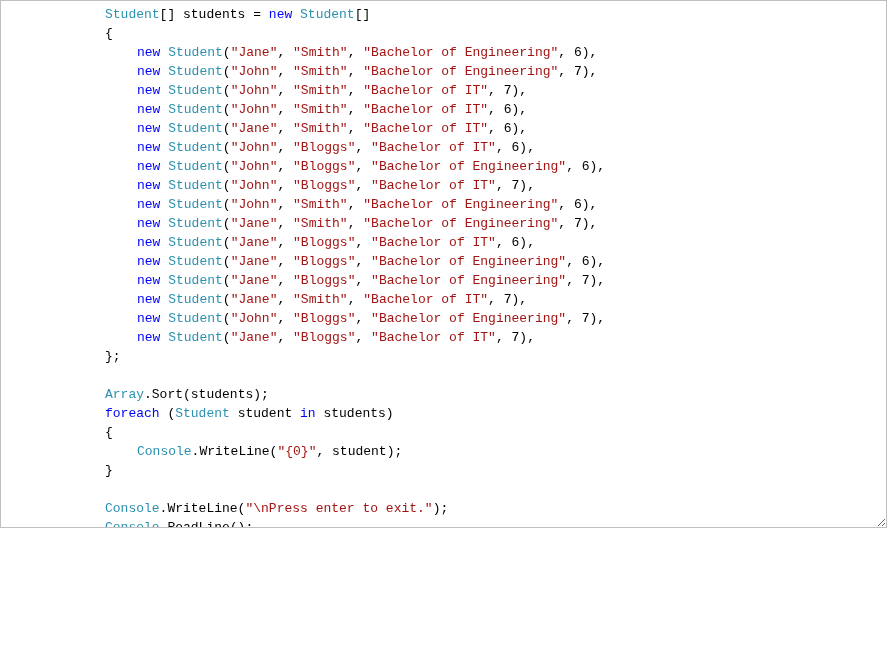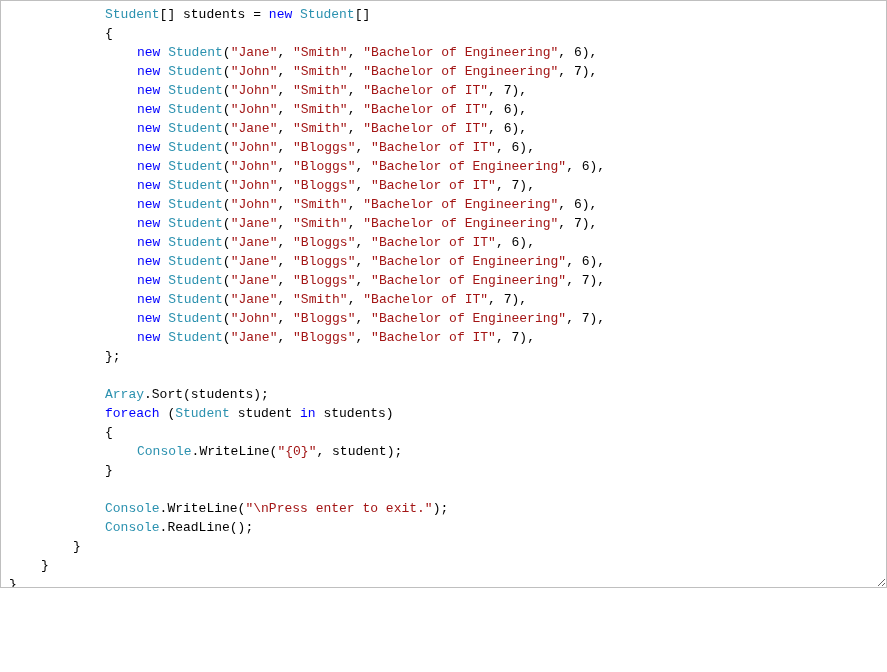--- a/index.html
+++ b/index.html
@@ -13,7 +13,7 @@
   }
   .frame {
     width: 887px;
-    height: 588px;
+    height: 528px;
     box-sizing: border-box;
     border: 1px solid #bfbfbf;
     background: #fff;

